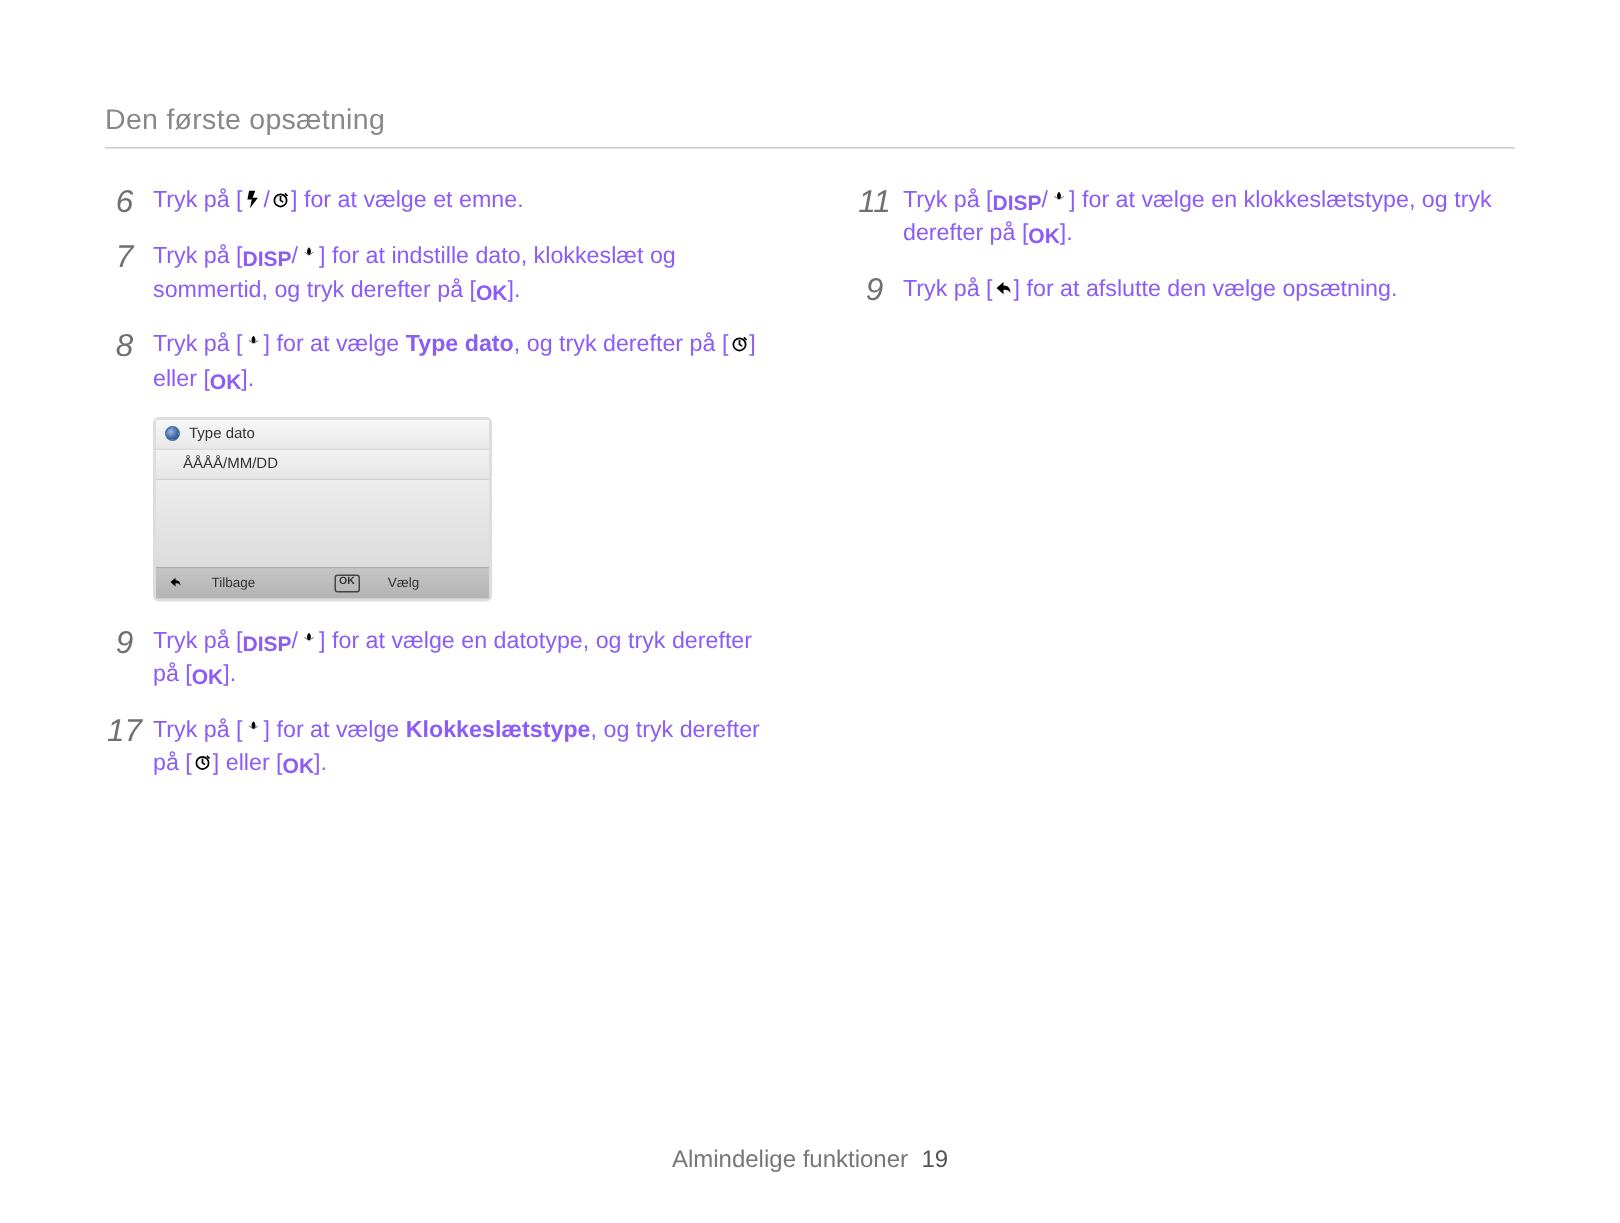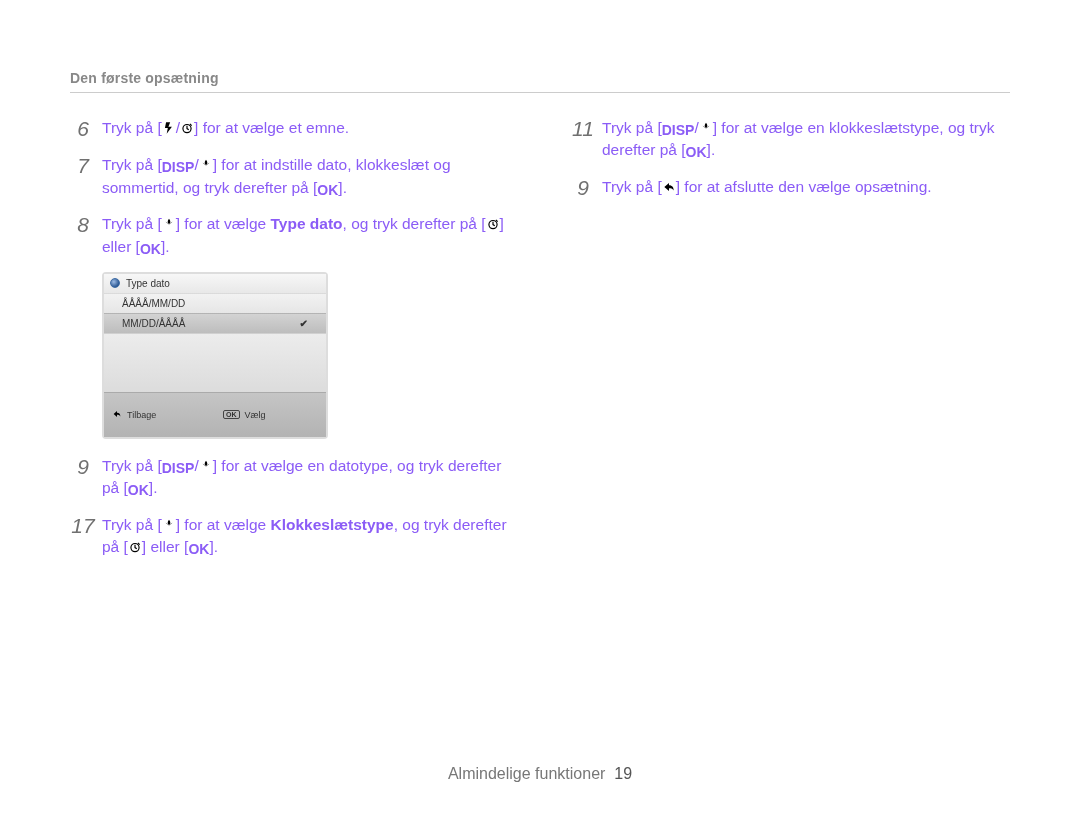--- a/index.html
+++ b/index.html
@@ -20,8 +20,8 @@
     box-sizing: border-box;
   }
   .page-title {
-    font-size: 14px;
-    font-weight: 700;
+    font-size: 19px;
+    font-weight: 400;
     color: #888;
     letter-spacing: 0.2px;
     margin-bottom: 6px;

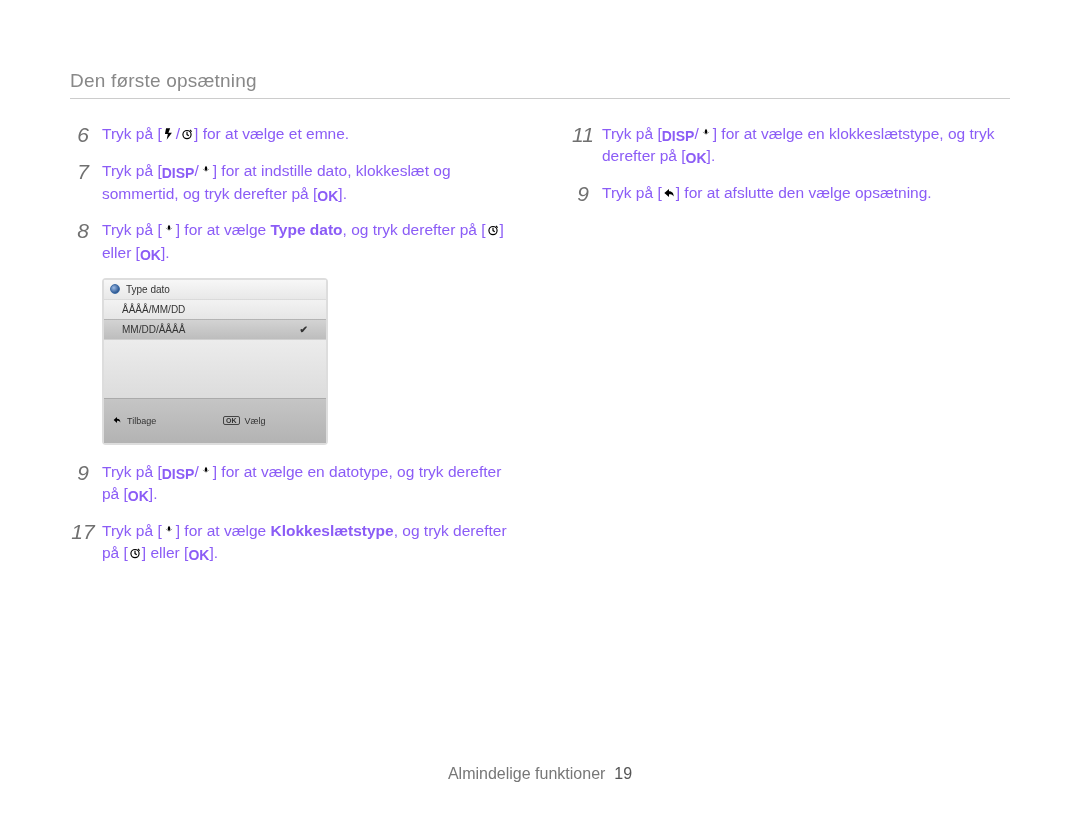--- a/index.html
+++ b/index.html
@@ -202,10 +202,6 @@
           <span>Type dato</span>
         </div>
         <div class="row">ÅÅÅÅ/MM/DD</div>
-        <div class="row sel">
-          <span>MM/DD/ÅÅÅÅ</span>
-          <span class="check">✔</span>
-        </div>
         <div class="body-fill"></div>
         <div class="ftr">
           <div>

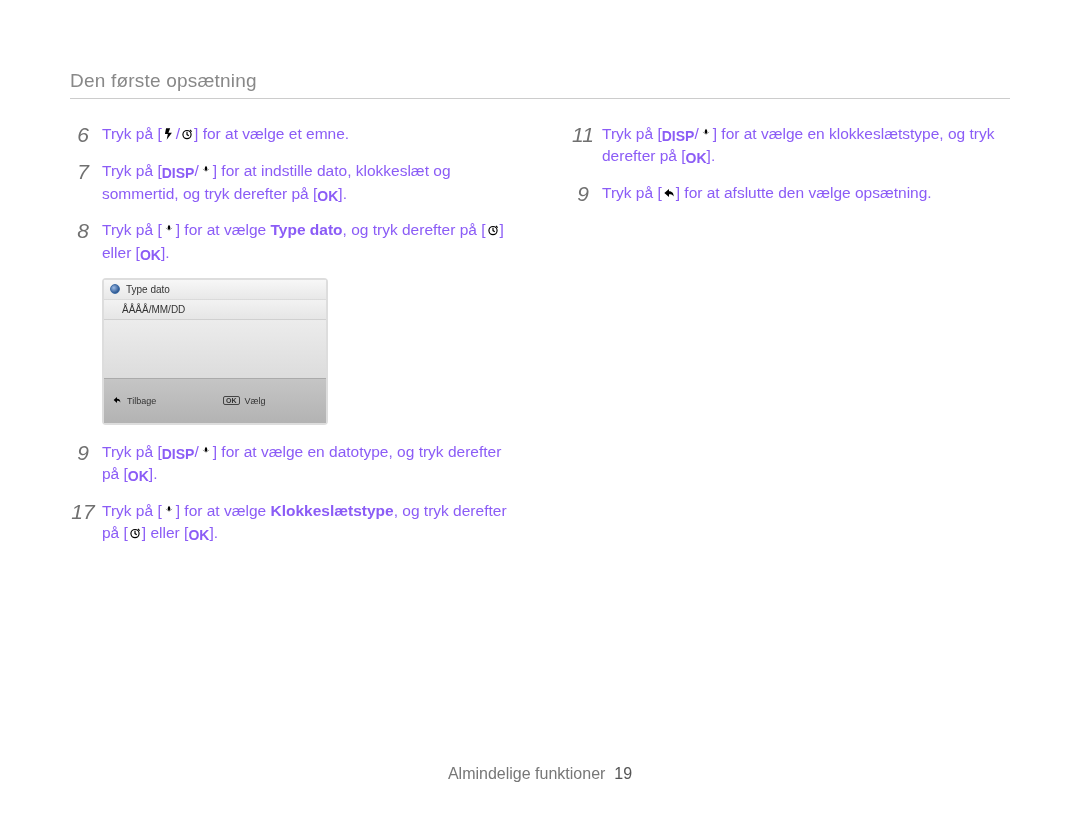--- a/index.html
+++ b/index.html
@@ -119,10 +119,9 @@
   }
   .screenshot .ftr > div {
     flex: 1;
-    padding: 16px 8px;
-    display: flex;
-    align-items: center;
-    gap: 5px;
+    padding: 4px 8px;
+    display: flex;
+    gap: 19px;
   }
   .check {
     font-weight: 900;

